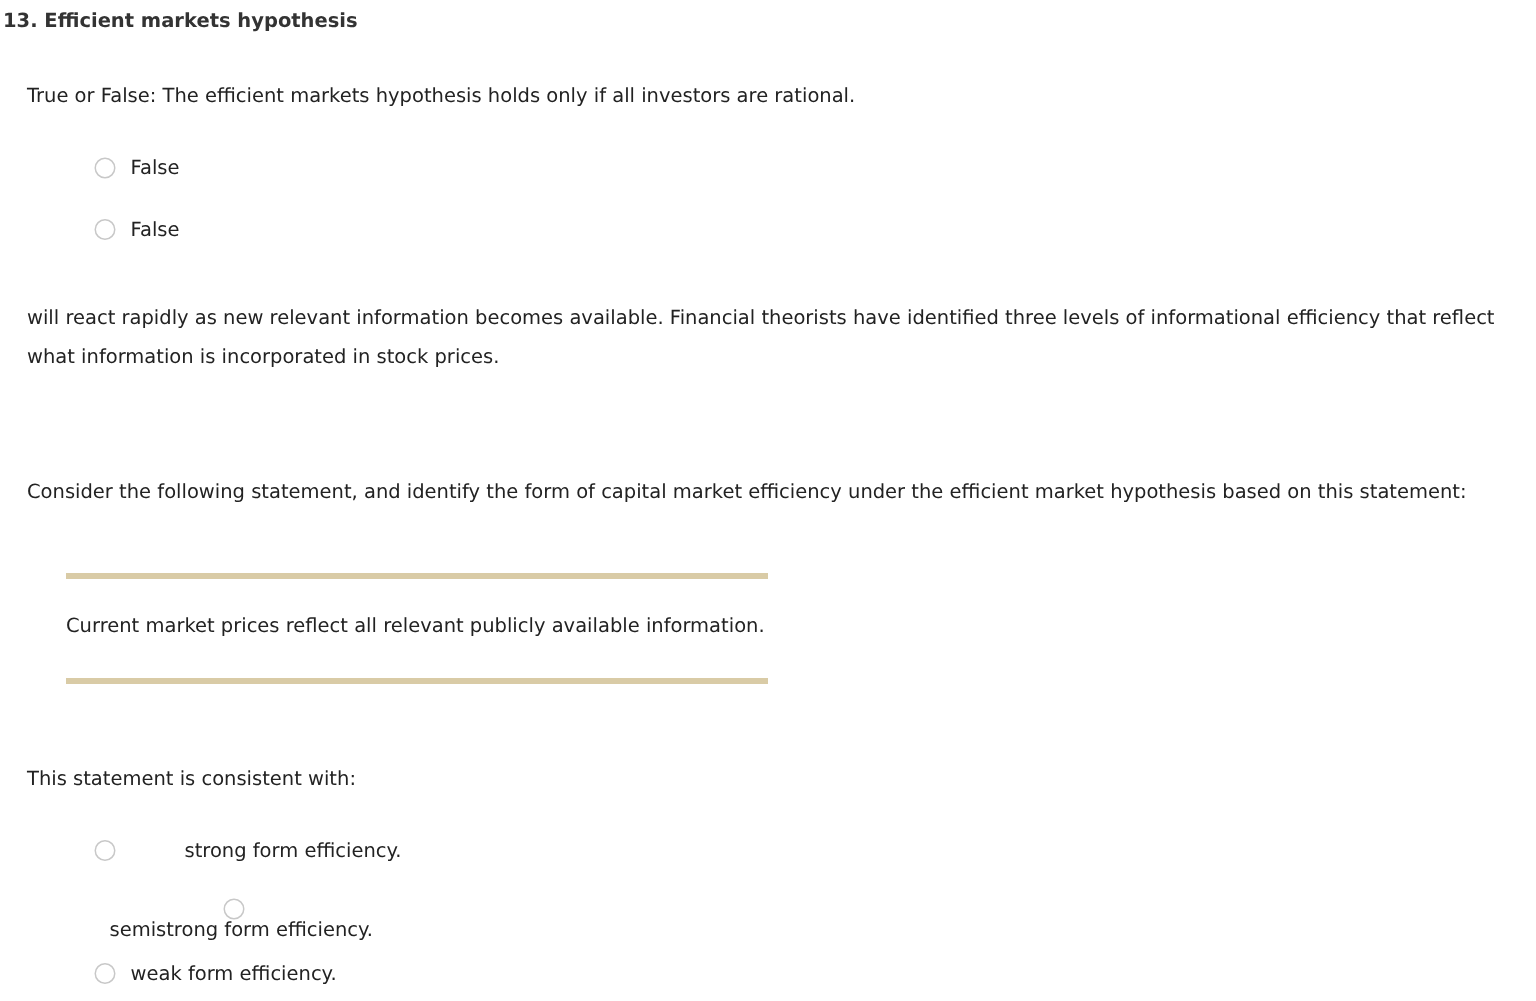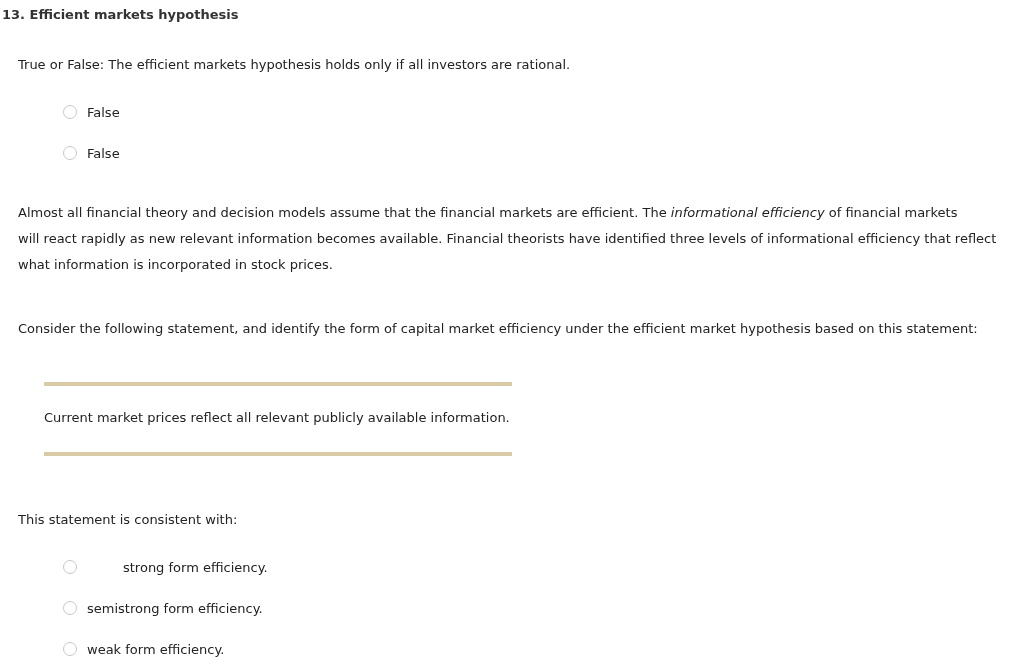--- a/index.html
+++ b/index.html
@@ -89,7 +89,6 @@
 </div>
 
 <div class="para">
-  <span class="line"><span>Almost all financial theory and decision models assume that the financial markets are efficient. The </span><em>informational efficiency</em><span> of financial markets</span></span>
   <span class="line">will react rapidly as new relevant information becomes available. Financial theorists have identified three levels of informational efficiency that reflect</span>
   <span class="line">what information is incorporated in stock prices.</span>
 </div>

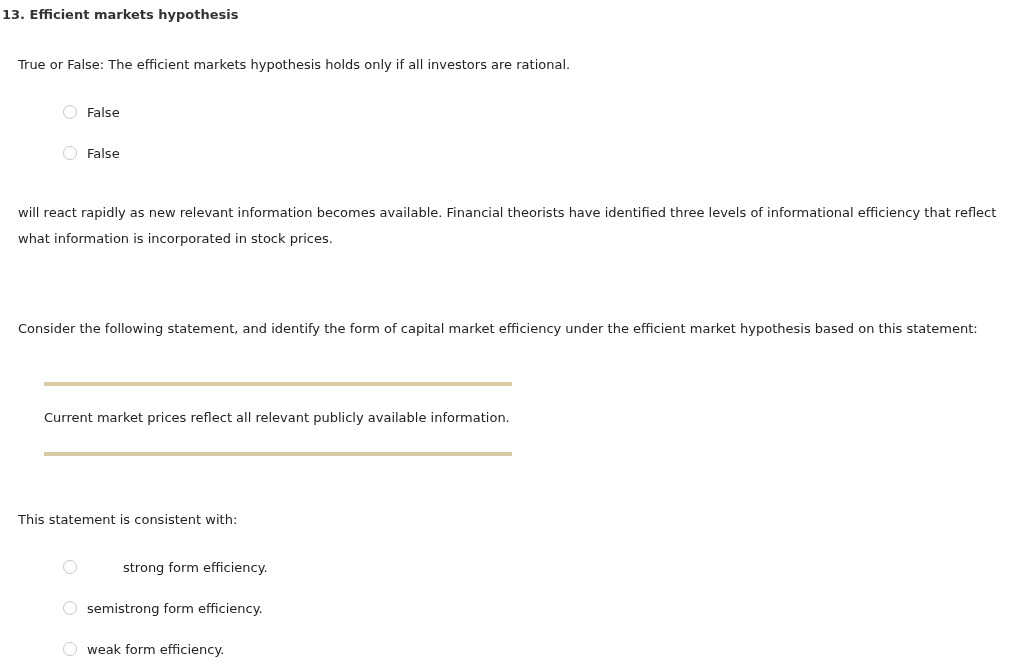--- a/index.html
+++ b/index.html
@@ -105,7 +105,7 @@
   <span class="radio"></span>
   <span class="radio-label">strong form efficiency.</span>
 </div>
-<div class="radio-row" style="top:599px;">
+<div class="radio-row" style="top:599px;flex-direction:column;">
   <span class="radio"></span>
   <span class="radio-label">semistrong form efficiency.</span>
 </div>

